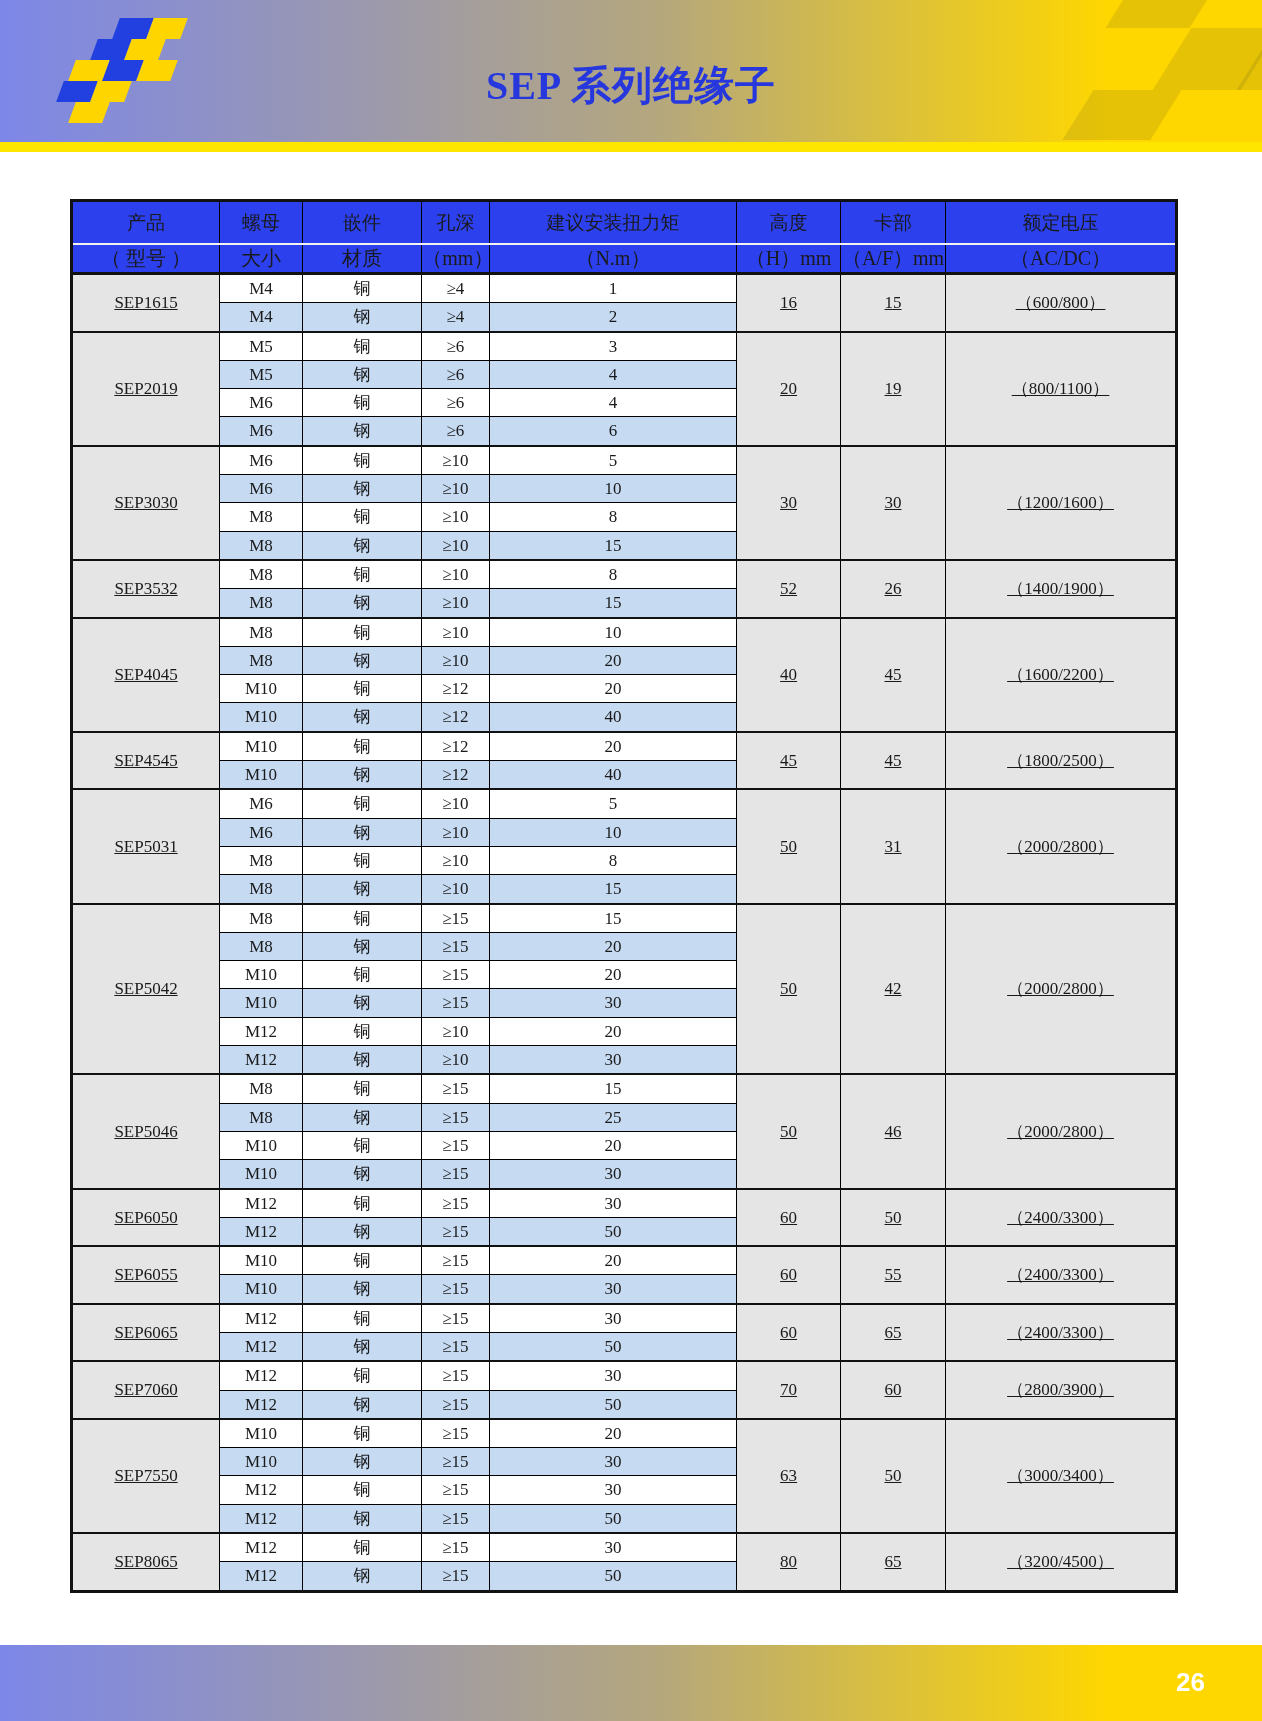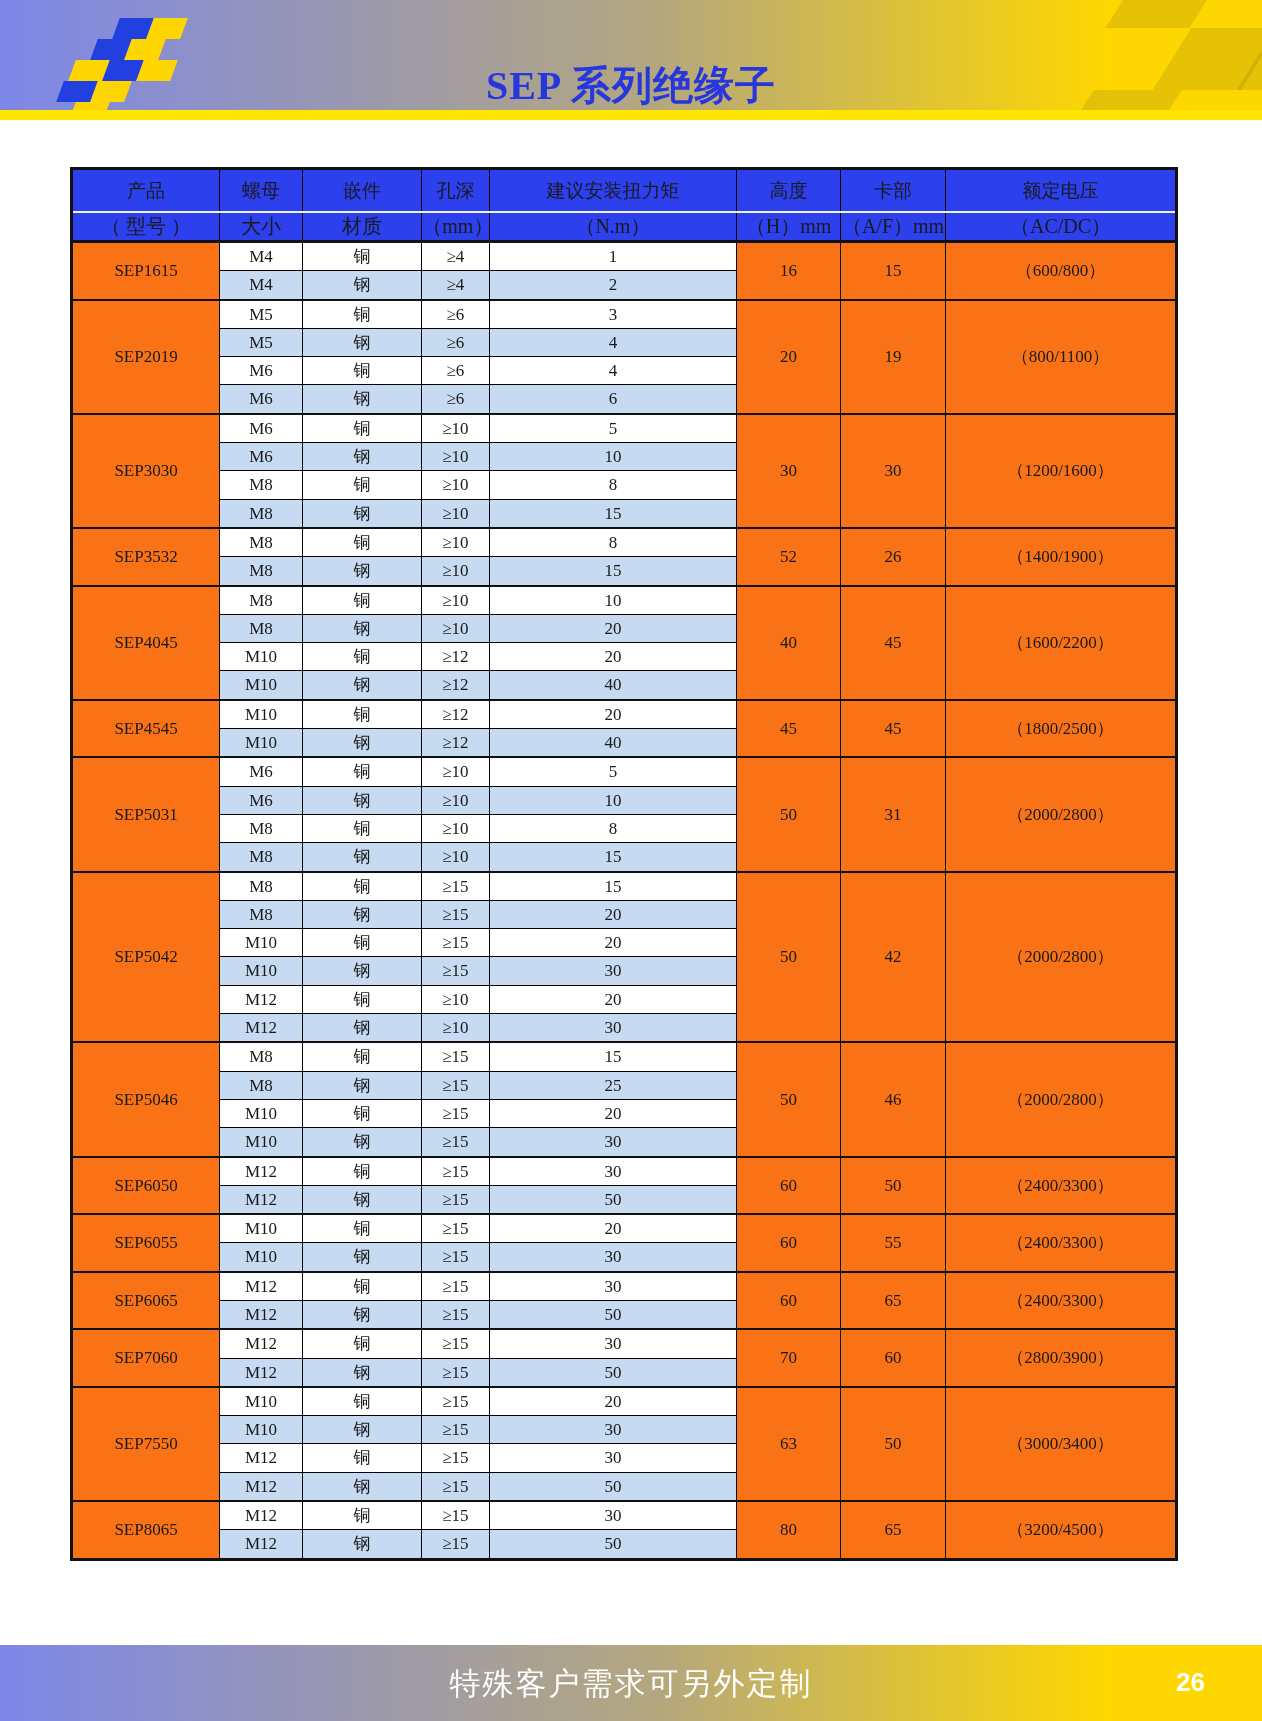--- a/index.html
+++ b/index.html
@@ -12,7 +12,7 @@
     background:linear-gradient(90deg,var(--band_left) 0%,#b4a77e 52%,var(--band_right) 88%);
     position:relative;overflow:hidden;
   }
-  .header-band{height:110px;}
+  .header-band{height:142px;}
   .accent-strip{height:10px;background:var(--strip_yellow);}
   .page-title{
     position:absolute;left:0;right:0;top:58px;margin:0;

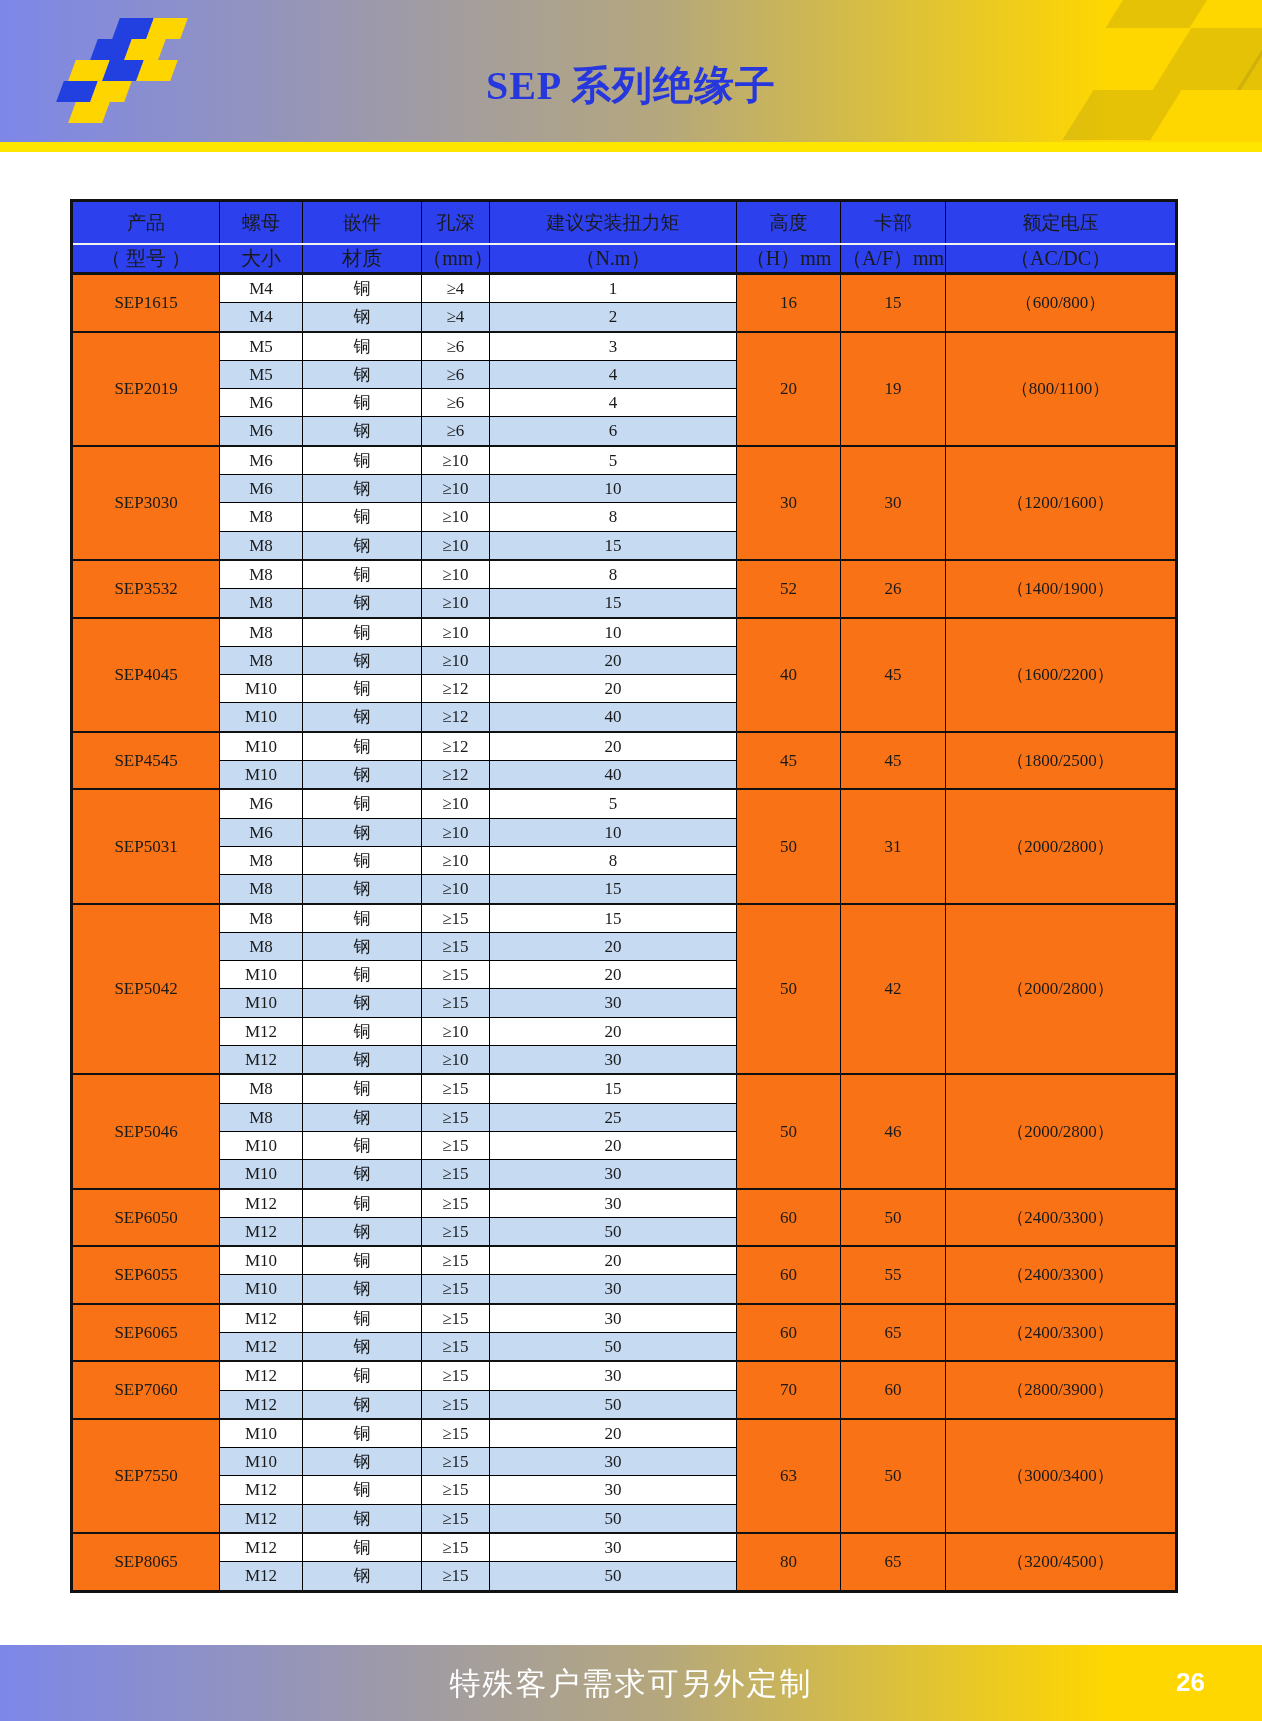--- a/index.html
+++ b/index.html
@@ -54,7 +54,7 @@
   tbody td{font-size:17px;height:27.3px;line-height:27.3px;background:#ffffff;}
   tbody tr.alt td.var{background:var(--row_alt);}
   tbody tr.group-start td{border-top:2.5px solid #111;}
-  td.span{background:#f97316;}
+  td.span{background:#e5e5e5;text-decoration:underline;}
   
   .footer-band{
     position:absolute;left:0;top:1645px;width:1262px;height:76px;

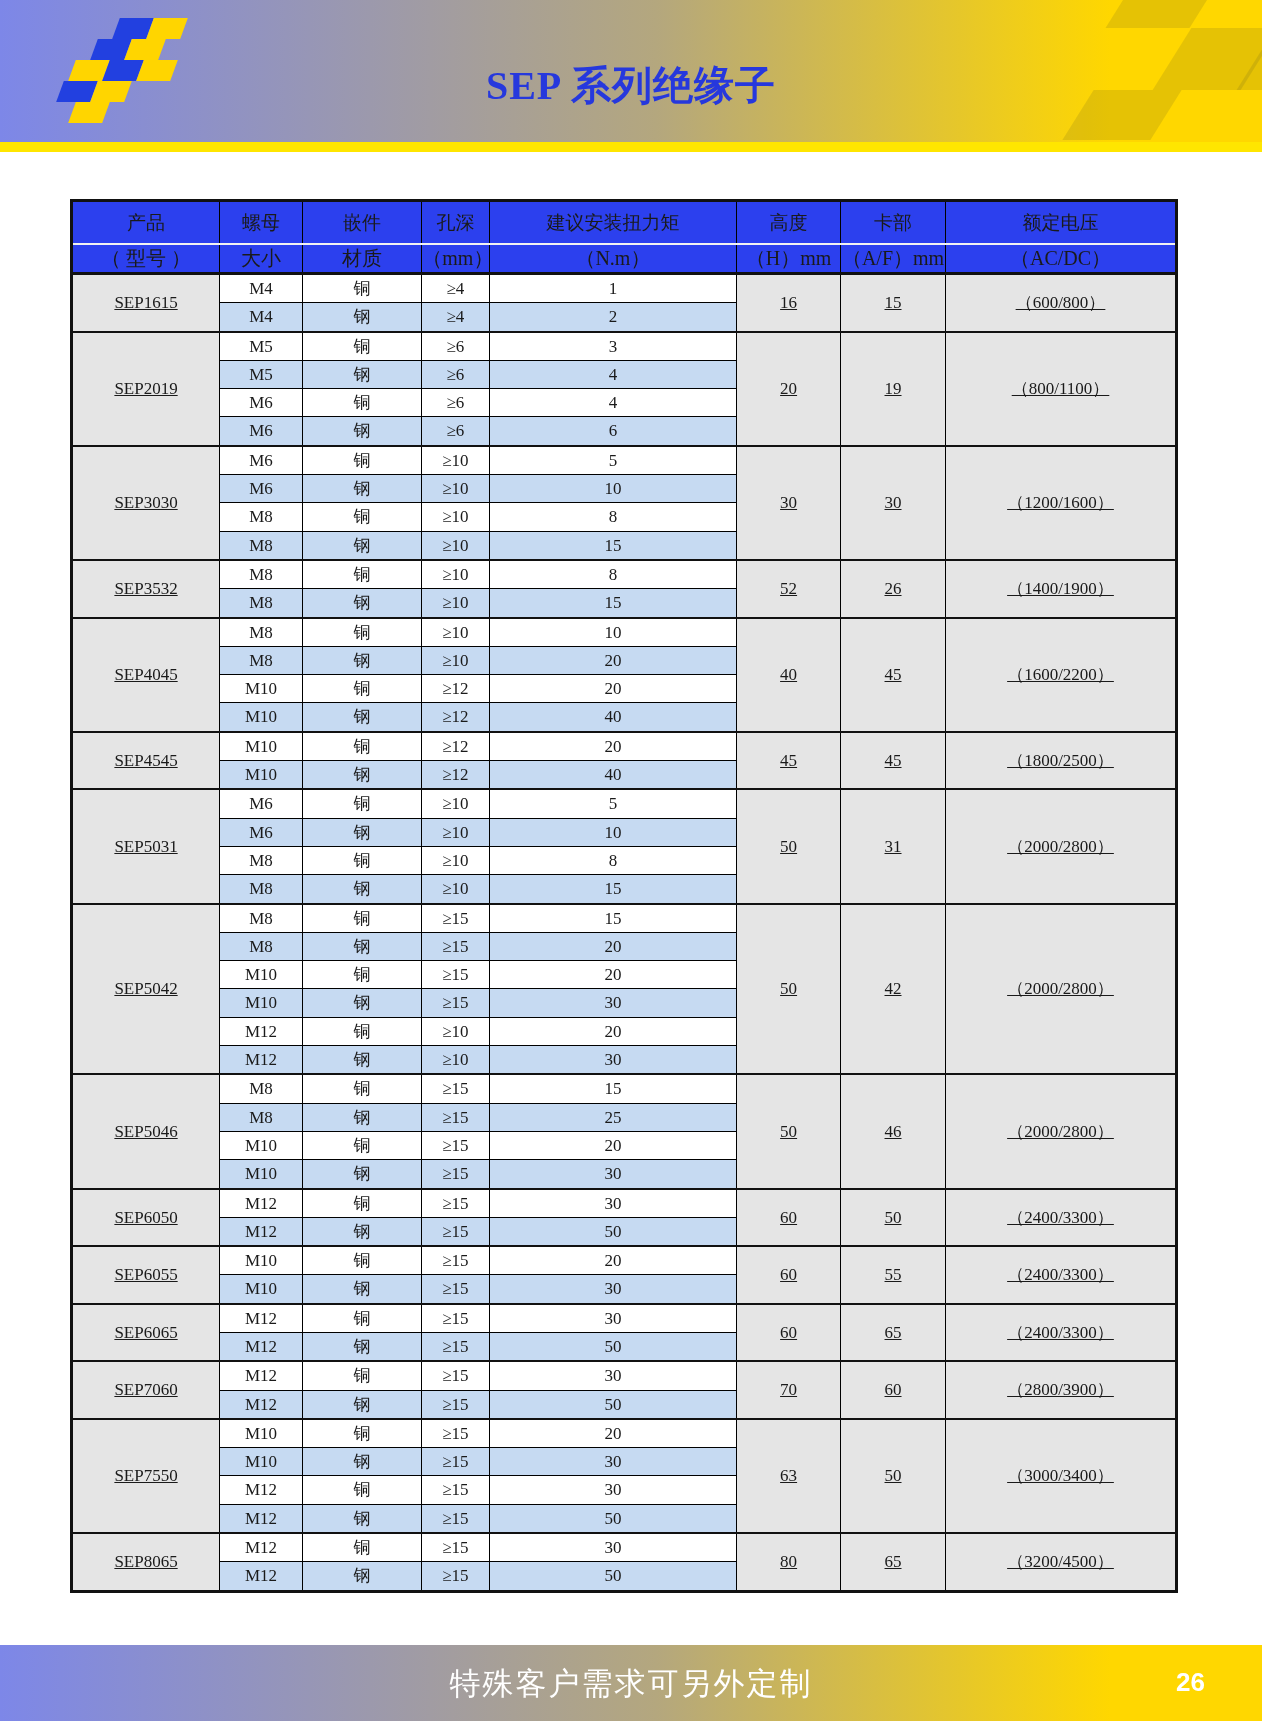--- a/index.html
+++ b/index.html
@@ -472,7 +472,6 @@
 </main>
 
 <footer class="band footer-band">
-  <div class="footer-note">特殊客户需求可另外定制</div>
   <div class="page-number">26</div>
 </footer>
 

